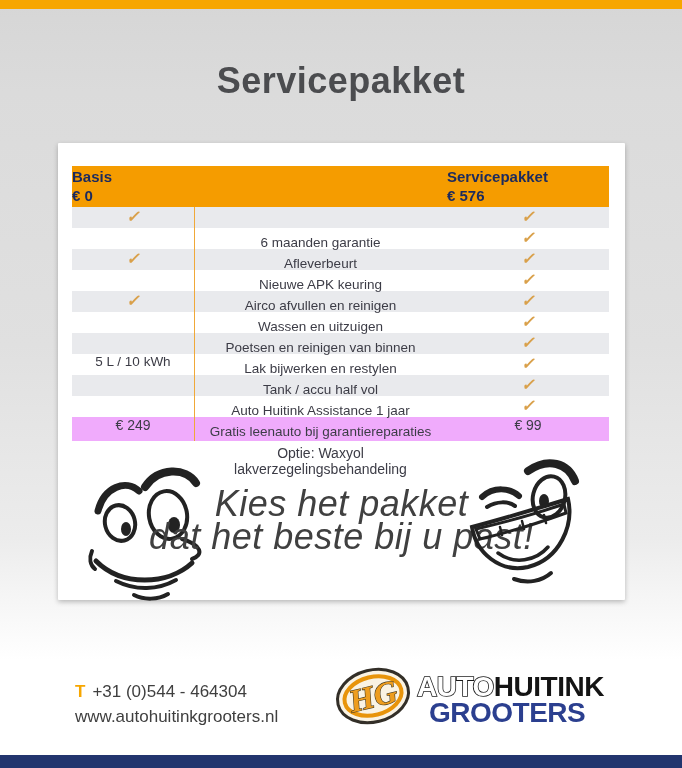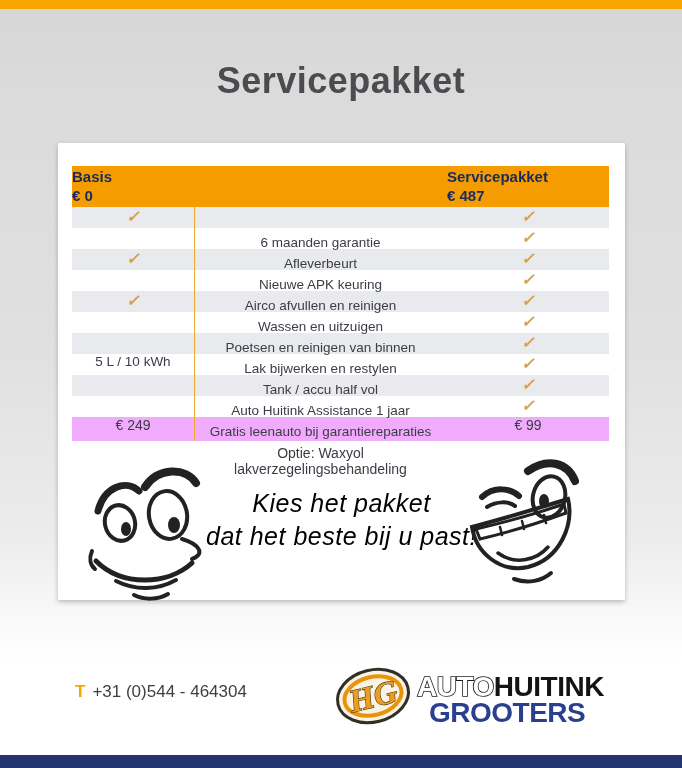--- a/index.html
+++ b/index.html
@@ -65,7 +65,7 @@
         <div class="cell c2"></div>
         <div class="cell c3">
           <span>Servicepakket</span>
-          <span>€ 487</span>
+          <span>€ 576</span>
         </div>
       </div>
 

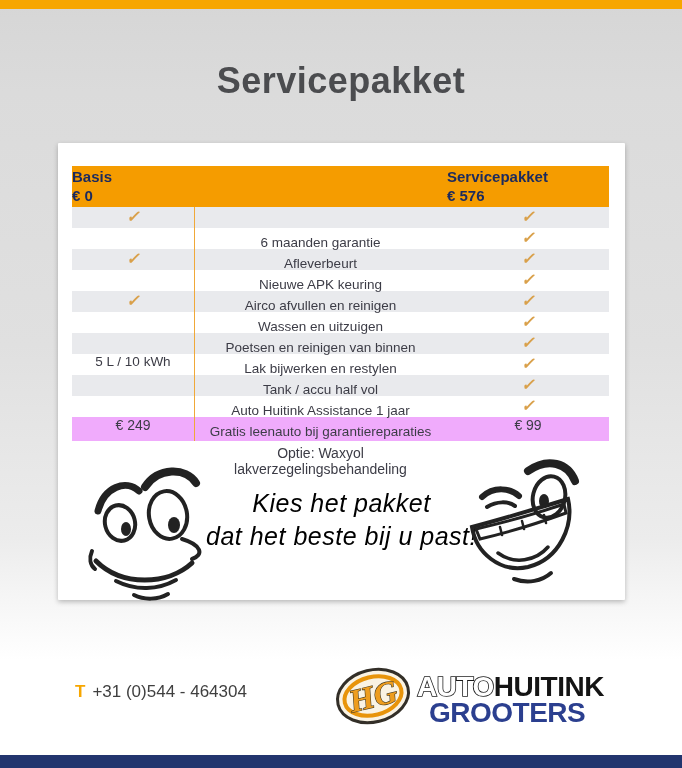--- a/index.html
+++ b/index.html
@@ -34,7 +34,7 @@
   .check{color:#d9a04a;font-weight:700;font-style:italic;font-size:16px;}
   #option-row{height:24px;background:#f0abfc;font-size:14px;color:#3c3c46;}
   #tagline{position:absolute;left:0;top:344px;width:567px;text-align:center;
-    font-style:italic;font-size:25px;color:#000000;line-height:33px;letter-spacing:.5px;}
+    font-style:italic;font-size:36px;color:#404040;line-height:33px;letter-spacing:.5px;}
   .smiley{position:absolute;}
   #smiley-left{left:24px;top:318px;}
   #smiley-right{left:398px;top:312px;}

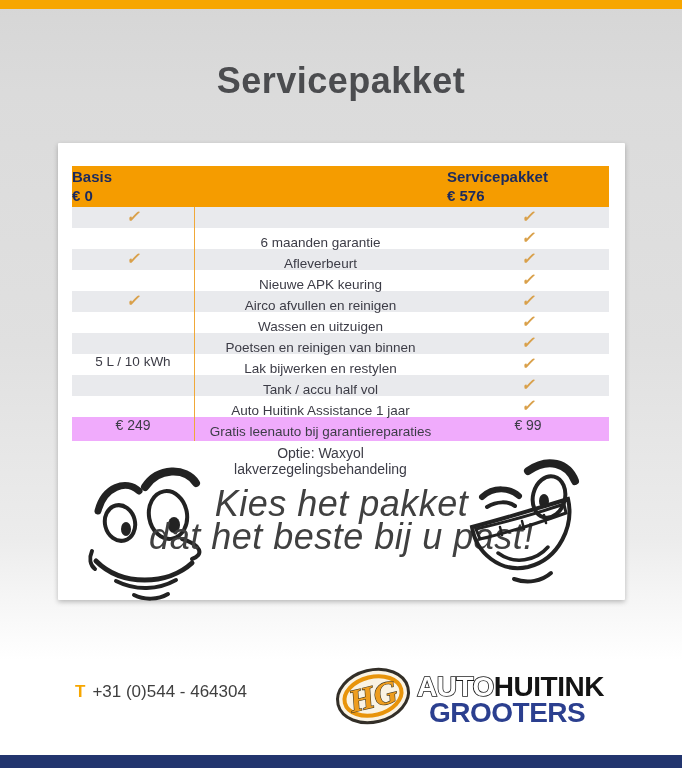--- a/index.html
+++ b/index.html
@@ -174,6 +174,7 @@
   <div id="footer">
     <div id="phone-block">
       <p id="phone-line"><span id="phone-prefix">T</span><span>+31 (0)544 - 464304</span></p>
+      <a id="website" href="#">www.autohuitinkgrooters.nl</a>
     </div>
 
     <svg id="logo" width="300" height="64" viewBox="0 0 300 64">

